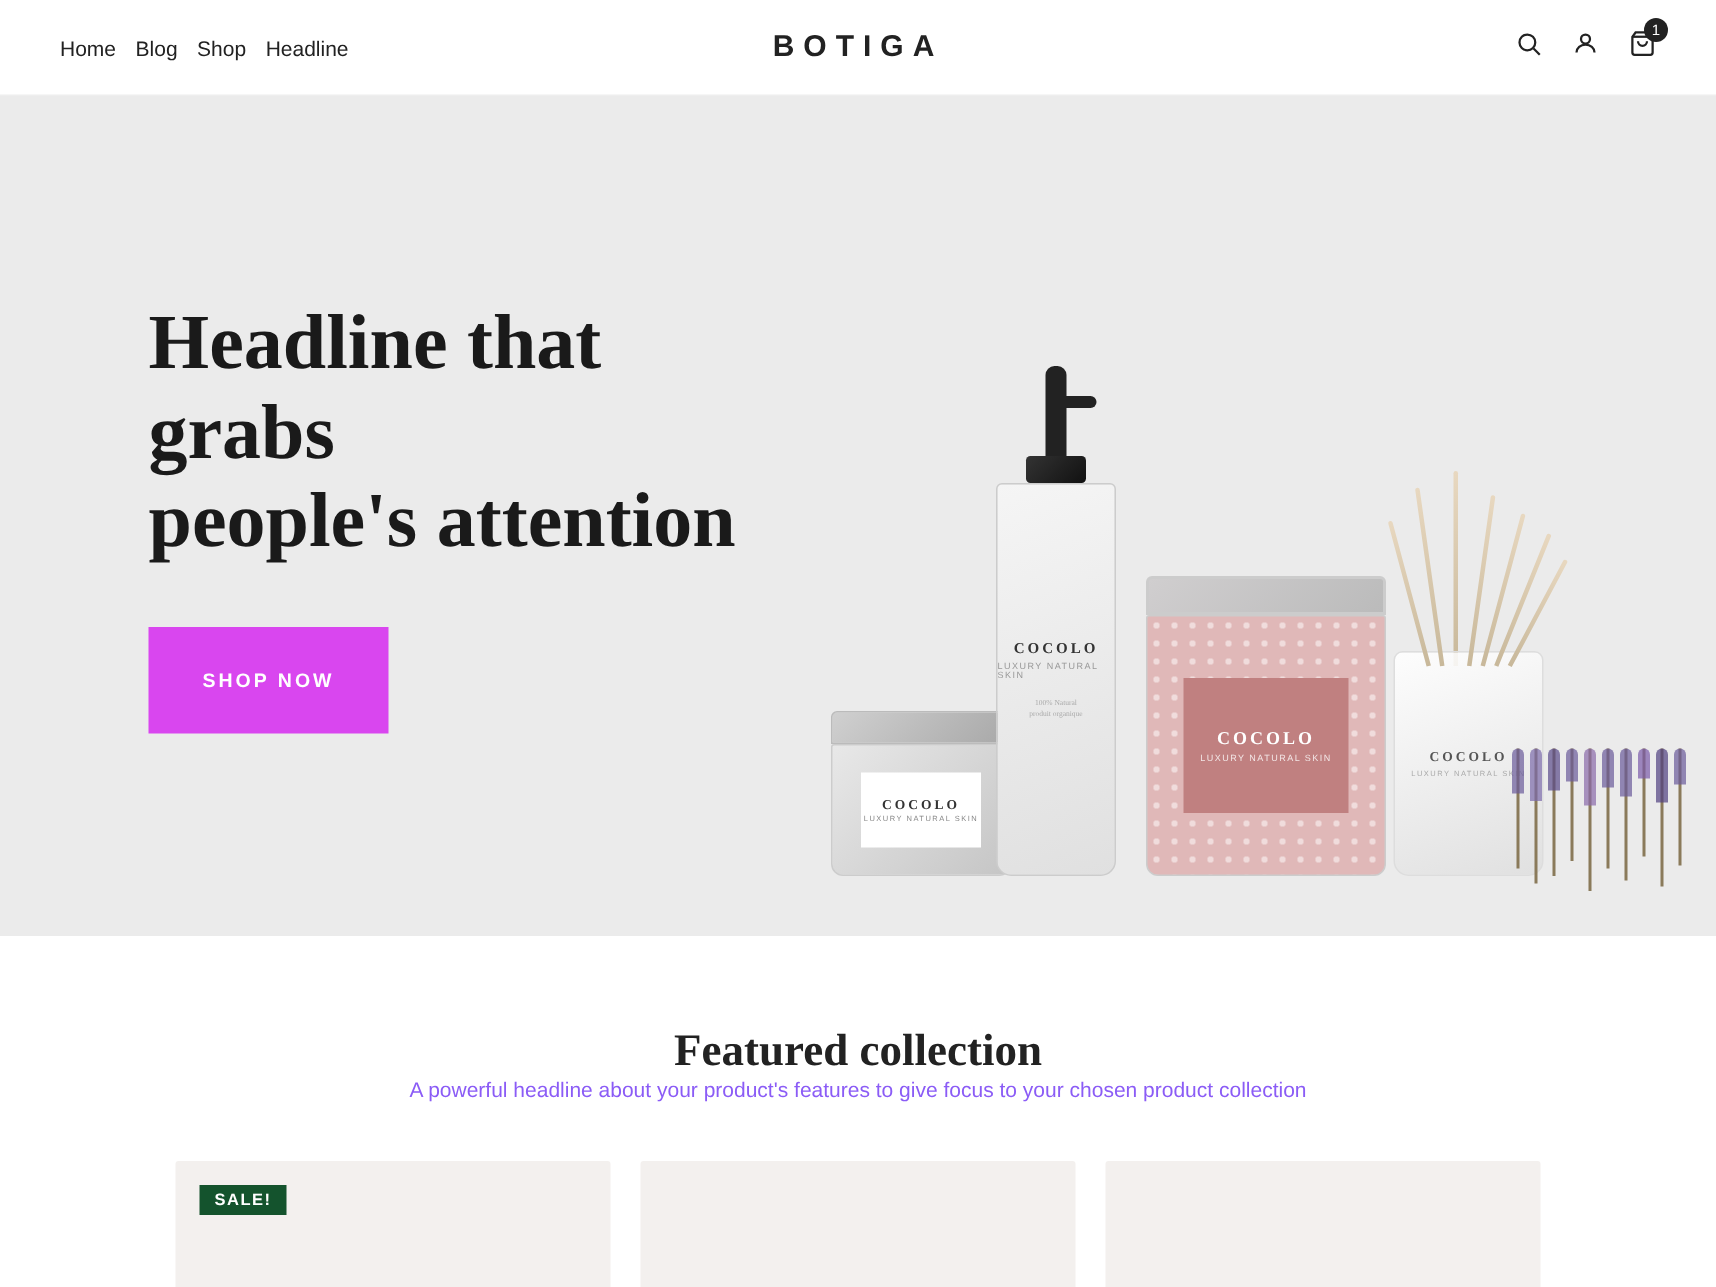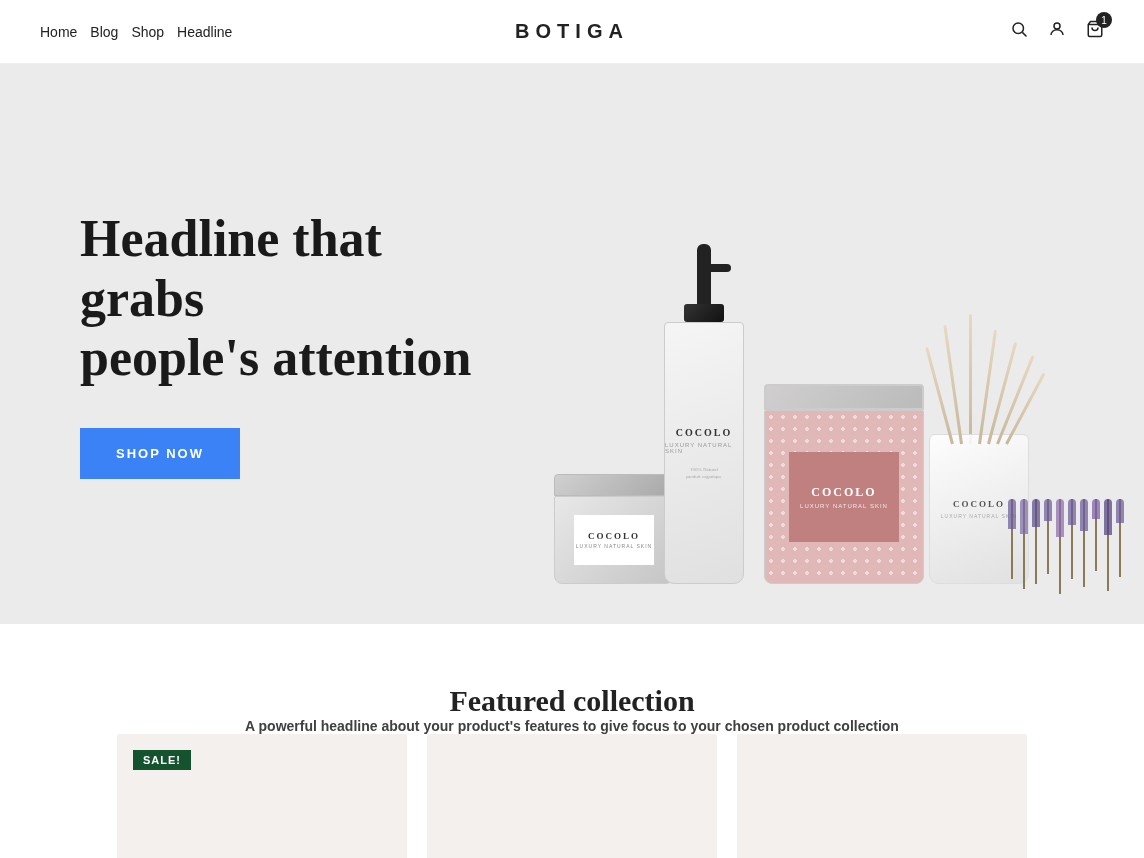--- a/index.html
+++ b/index.html
@@ -68,6 +68,7 @@
       padding: 60px 80px;
       z-index: 2;
       max-width: 580px;
+      margin-left: 19px;
     }
     .hero-headline {
       font-family: Georgia, serif;

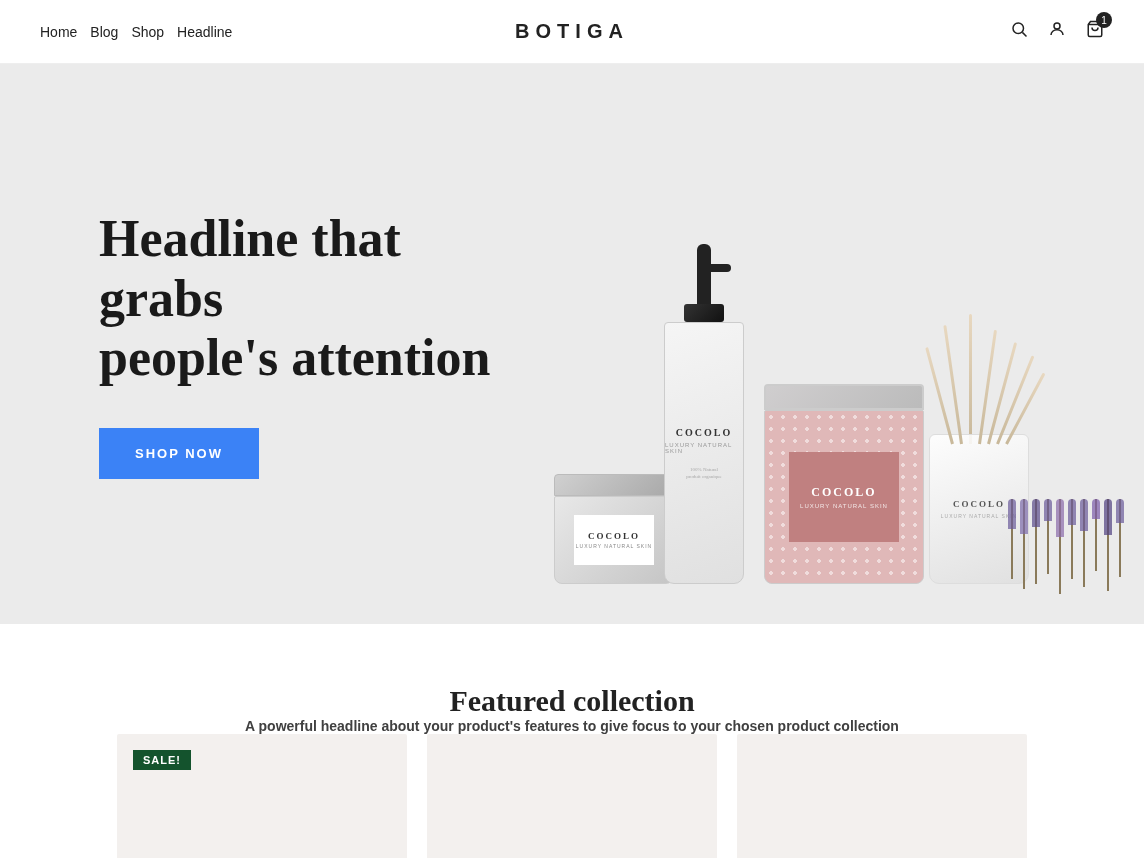--- a/index.html
+++ b/index.html
@@ -79,10 +79,10 @@
       margin-bottom: 40px;
     }
     .shop-now-btn {
-      background: #3b82f6;
+      background: #d946ef;
       color: #fff;
       border: none;
-      padding: 18px 36px;
+      padding: 28px 36px;
       font-family: Arial, sans-serif;
       font-size: 13px;
       font-weight: 700;

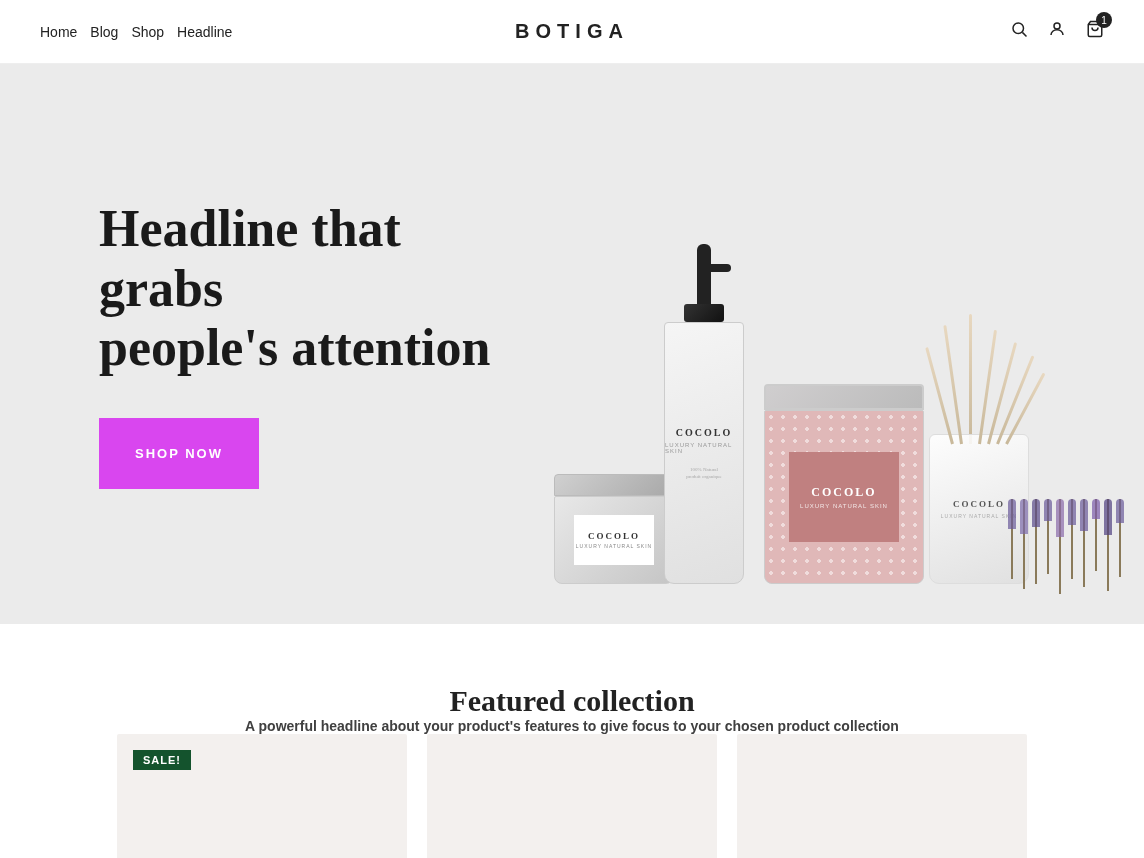--- a/index.html
+++ b/index.html
@@ -384,8 +384,8 @@
     .featured-subtitle {
       font-family: Arial, sans-serif;
       font-size: 14px;
-      color: #404040;
-      font-weight: bold;
+      color: #8b5cf6;
+      margin-bottom: 40px;
     }
 
     

